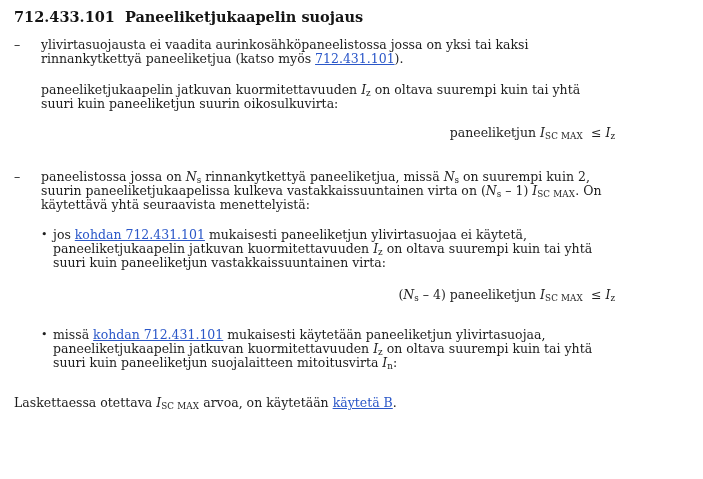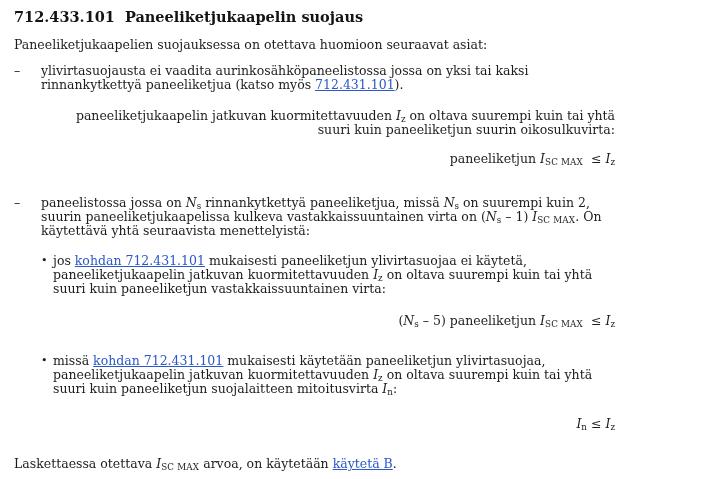--- a/index.html
+++ b/index.html
@@ -79,7 +79,6 @@
     <span class="sec-number">712.433.101</span><span>Paneeliketjukaapelin suojaus</span>
   </h1>
 
-  <p class="mt12">Paneeliketjukaapelien suojauksessa on otettava huomioon seuraavat asiat:</p>
 
   <div class="dash-item mt12">
     <span class="marker">–</span>

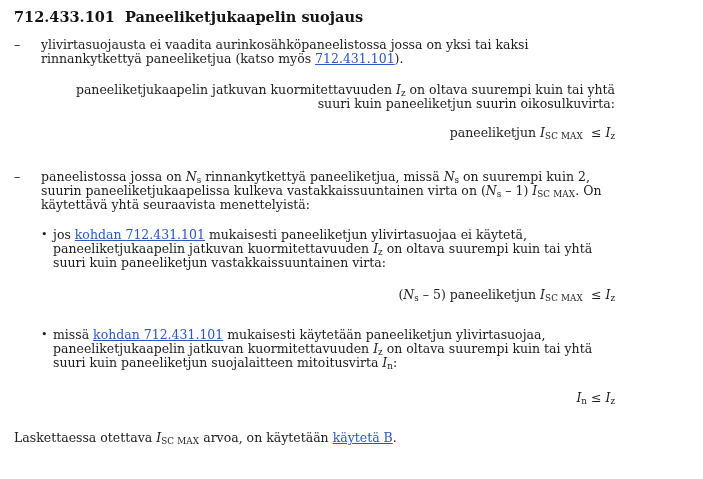--- a/index.html
+++ b/index.html
@@ -48,7 +48,7 @@
   .mt12 { margin-top: 12px; }
   .mt15 { margin-top: 15px; }
   .mt16 { margin-top: 16px; }
-  .mt17 { margin-top: 17px; text-align: right; }
+  .mt17 { margin-top: 17px; }
   .mt18 { margin-top: 18px; }
   .mt21 { margin-top: 21px; }
   .mt26 { margin-top: 26px; }

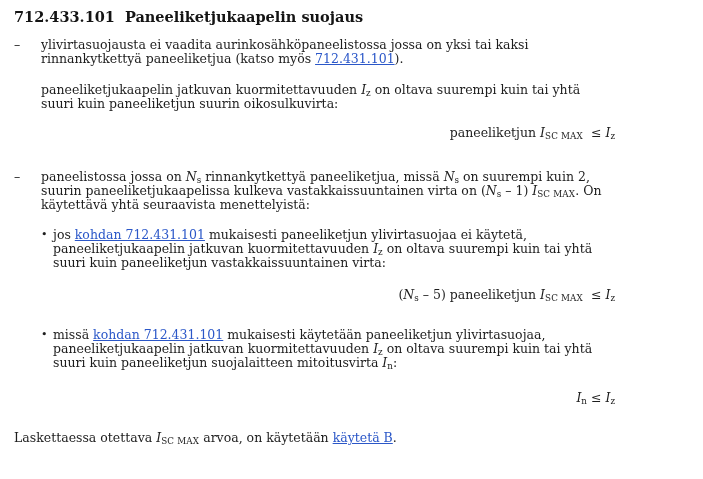--- a/index.html
+++ b/index.html
@@ -99,7 +99,7 @@
     <div class="item-text"><span>jos </span><a href="#" class="doc-link">kohdan 712.431.101</a><span> mukaisesti paneeliketjun ylivirtasuojaa ei käytetä, paneeliketjukaapelin jatkuvan kuormitettavuuden </span><span class="mvar">I</span><span class="msub">z</span><span> on oltava suurempi kuin tai yhtä suuri kuin paneeliketjun vastakkaissuuntainen virta:</span></div>
   </div>
 
-  <p class="formula mt18"><span>(</span><span class="mvar">N</span><span class="msub">s</span><span> – 5) paneeliketjun </span><span class="mvar">I</span><span class="msub mcaps">SC MAX</span><span> &nbsp;≤ </span><span class="mvar">I</span><span class="msub">z</span></p>
+  <p class="formula mt18"><span>(</span><span class="mvar">N</span><span class="msub">s</span><span> – 4) paneeliketjun </span><span class="mvar">I</span><span class="msub mcaps">SC MAX</span><span> &nbsp;≤ </span><span class="mvar">I</span><span class="msub">z</span></p>
 
   <div class="bullet-item mt26">
     <span class="marker">•</span>

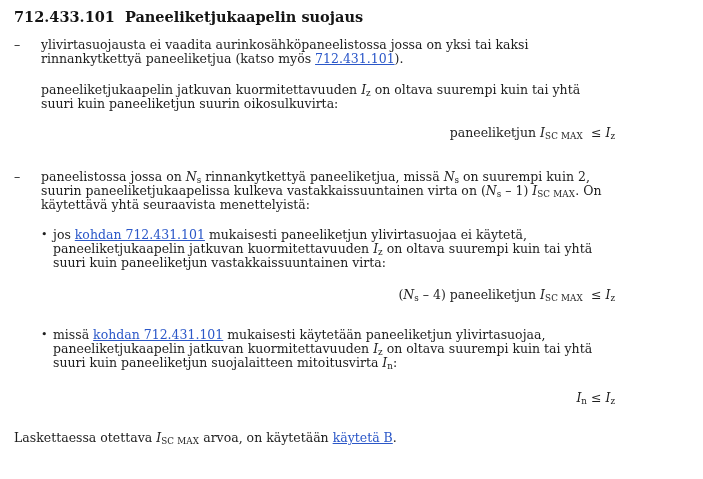--- a/index.html
+++ b/index.html
@@ -106,7 +106,6 @@
     <div class="item-text"><span>missä </span><a href="#" class="doc-link">kohdan 712.431.101</a><span> mukaisesti käytetään paneeliketjun ylivirtasuojaa, paneeliketjukaapelin jatkuvan kuormitettavuuden </span><span class="mvar">I</span><span class="msub">z</span><span> on oltava suurempi kuin tai yhtä suuri kuin paneeliketjun suojalaitteen mitoitusvirta </span><span class="mvar">I</span><span class="msub">n</span><span>:</span></div>
   </div>
 
-  <p class="formula mt21"><span class="mvar">I</span><span class="msub">n</span><span> ≤ </span><span class="mvar">I</span><span class="msub">z</span></p>
 
   <p class="mt26"><span>Laskettaessa otettava </span><span class="mvar">I</span><span class="msub mcaps">SC MAX</span><span> arvoa, on käytetään </span><a href="#" class="doc-link">käytetä B</a><span>.</span></p>
 

